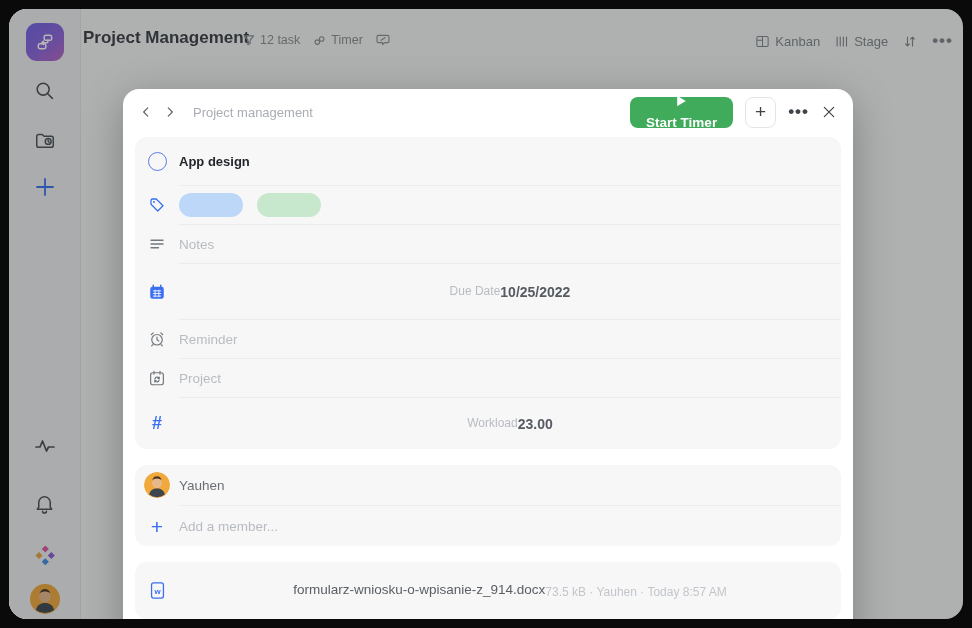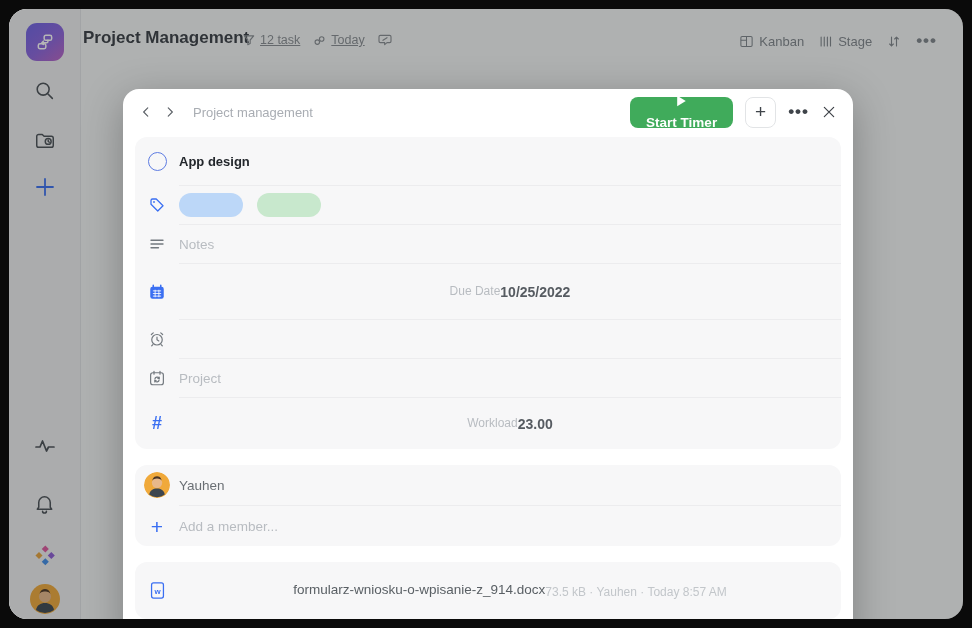--- a/index.html
+++ b/index.html
@@ -32,7 +32,7 @@
     position:absolute; left:74px; top:19px; font-size:17px; font-weight:bold; color:#383d43;
   }
   .app-header-tools { position:absolute; left:233px; top:23px; display:flex; align-items:center; gap:12px; color:#888d92; font-size:12.5px; }
-  .tool-item { display:flex; align-items:center; gap:4px;text-decoration:underline; }
+  .tool-item { display:flex; align-items:center; gap:4px; }
   .view-tools { position:absolute; right:26px; top:22px; display:flex; align-items:center; gap:14px; color:#7f858b; font-size:13px; }
   .view-item { display:flex; align-items:center; gap:5px; }
   

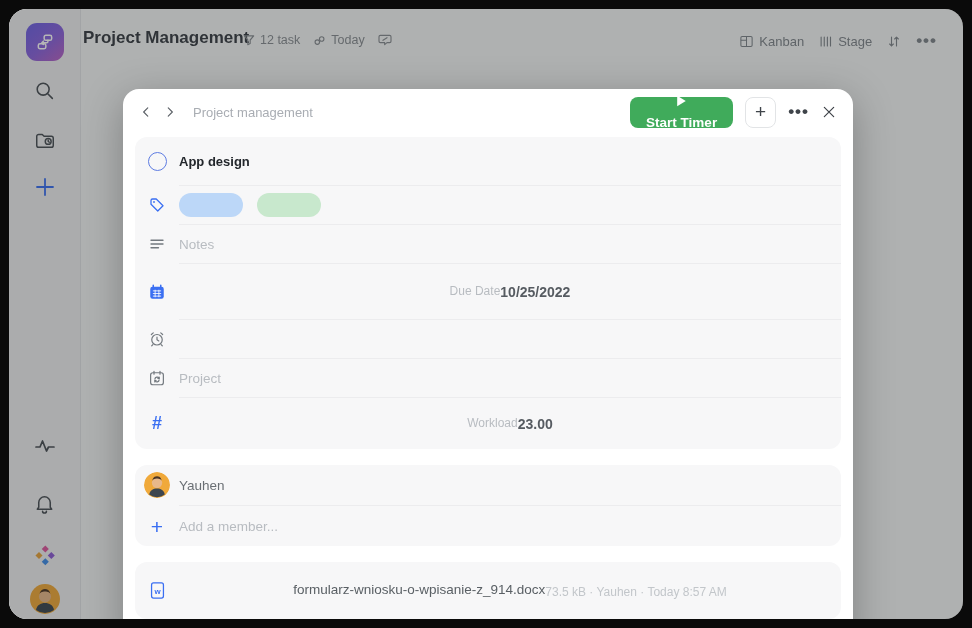--- a/index.html
+++ b/index.html
@@ -167,7 +167,7 @@
             <circle cx="15.5" cy="9.5" r="3.6"></circle>
           </svg>
       </span>
-      <span>Today</span>
+      <span>Timer</span>
     </div>
     <div class="tool-item">
       <span>

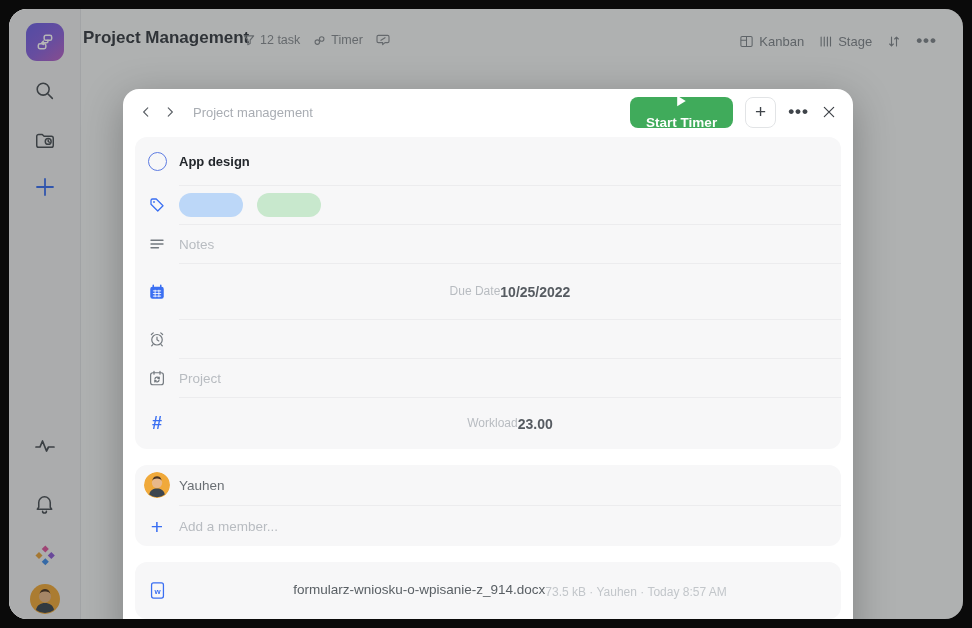--- a/index.html
+++ b/index.html
@@ -33,7 +33,7 @@
   }
   .app-header-tools { position:absolute; left:233px; top:23px; display:flex; align-items:center; gap:12px; color:#888d92; font-size:12.5px; }
   .tool-item { display:flex; align-items:center; gap:4px; }
-  .view-tools { position:absolute; right:26px; top:22px; display:flex; align-items:center; gap:14px; color:#7f858b; font-size:13px; }
+  .view-tools { position:absolute; right:10px; top:22px; display:flex; align-items:center; gap:14px; color:#7f858b; font-size:13px; }
   .view-item { display:flex; align-items:center; gap:5px; }
   
   .overlay { position:absolute; inset:0; background:rgba(30,32,34,0.33); }

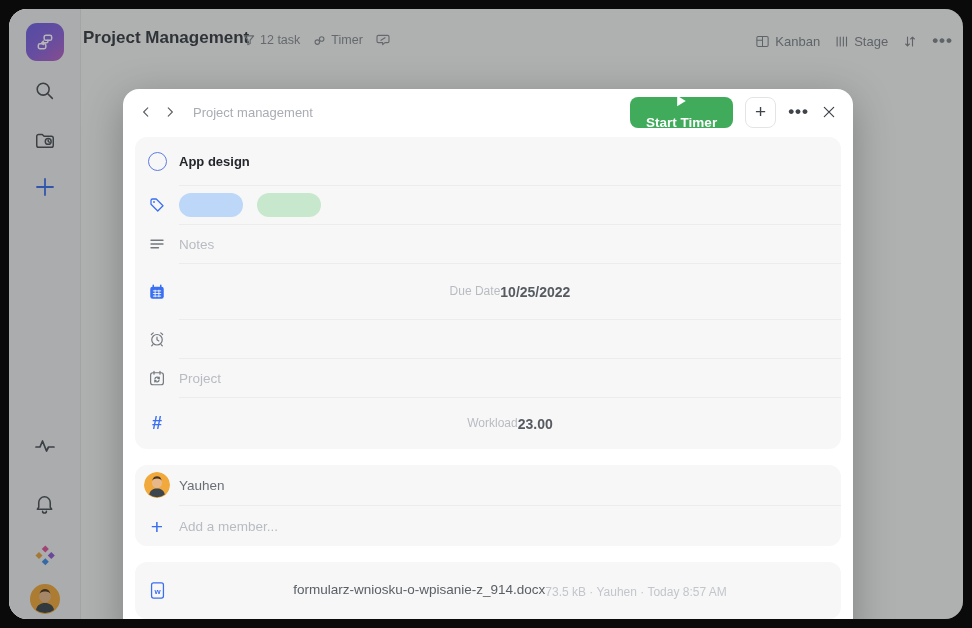--- a/index.html
+++ b/index.html
@@ -296,6 +296,7 @@
               <path d="M4.5 6L7 3.8M19.5 6L17 3.8M6.5 19.5L5 21M17.5 19.5L19 21"></path>
             </svg>
           </div>
+          <div class="row-main placeholder">Reminder</div>
         </div>
         <div class="divider"></div>
         <div class="row h38">

